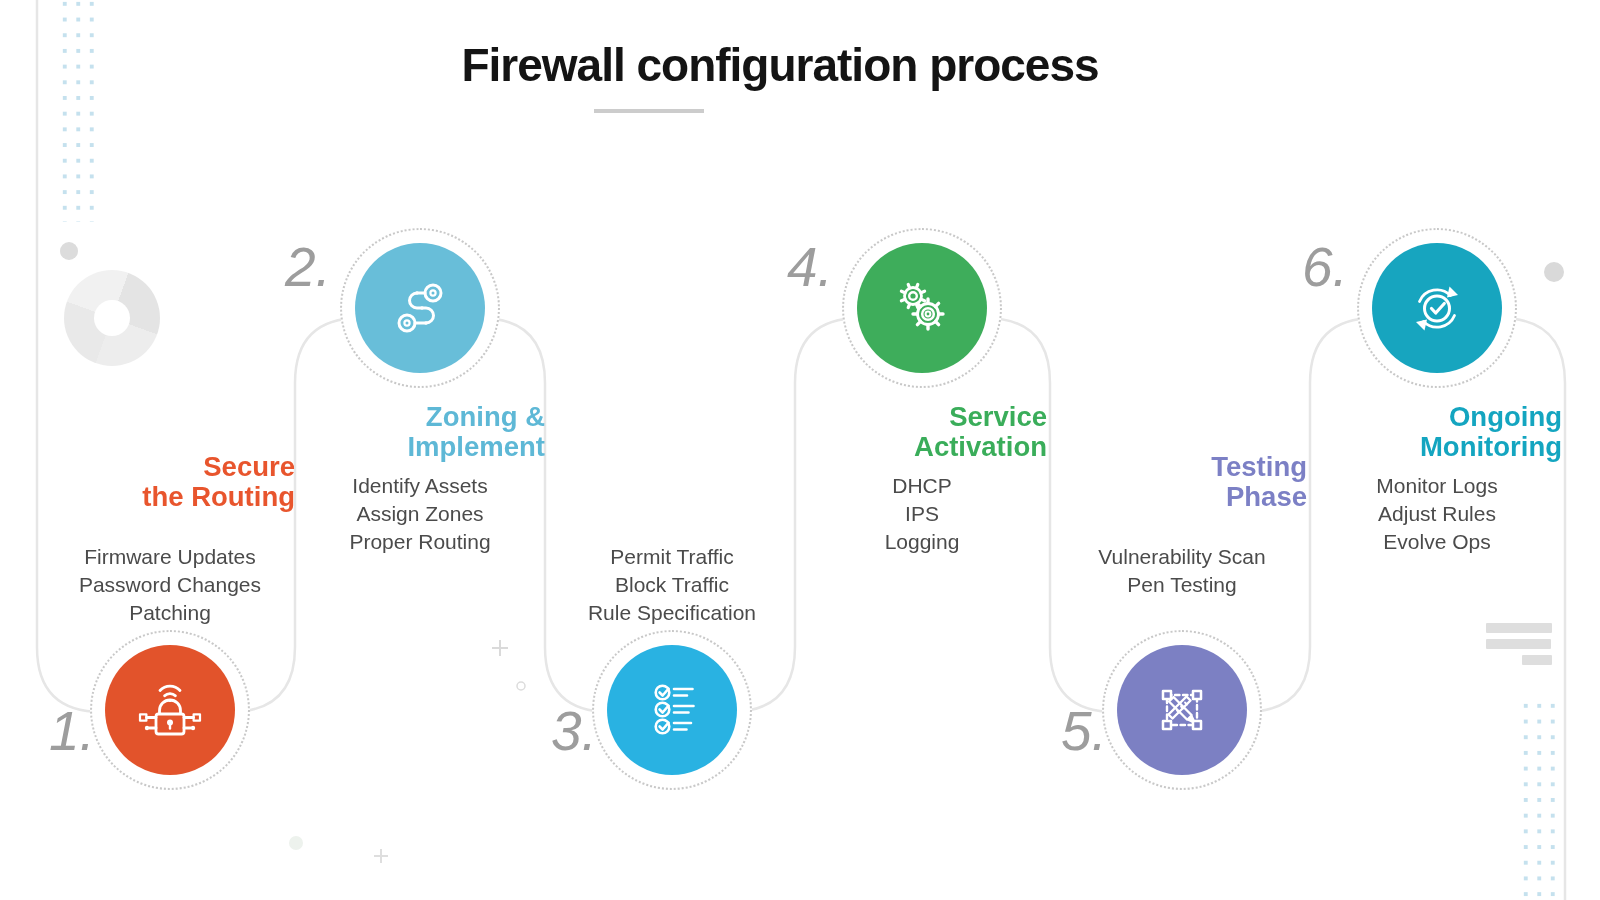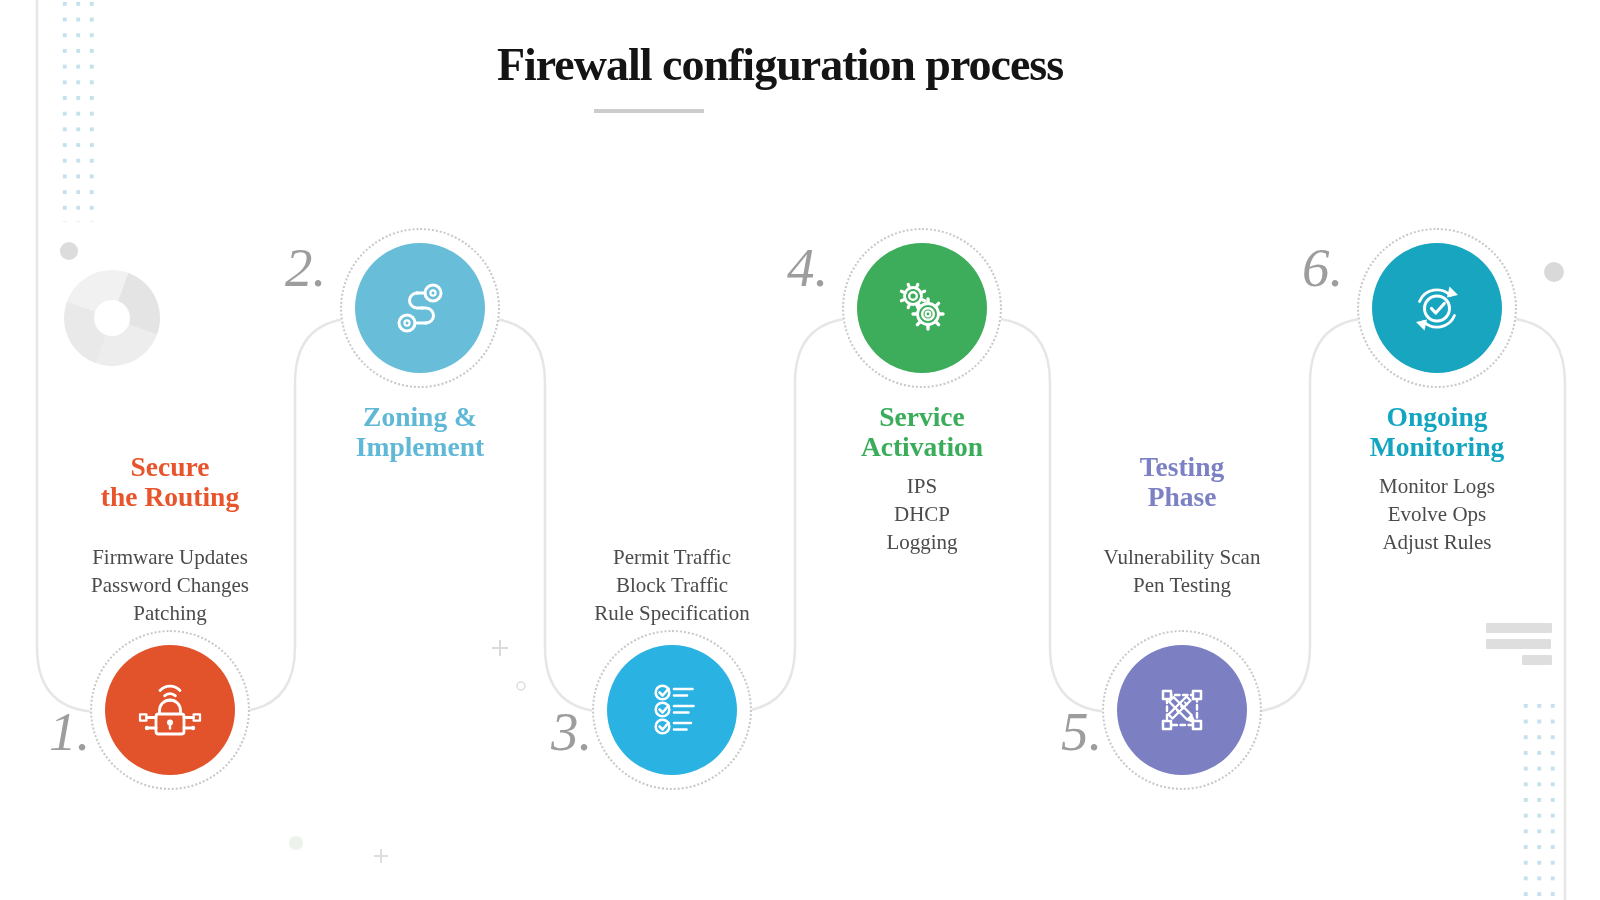--- a/index.html
+++ b/index.html
@@ -4,7 +4,7 @@
 <style>
   html,body{margin:0;padding:0;background:#fff;}
   #canvas{position:relative;width:1600px;height:900px;background:#ffffff;overflow:hidden;
-          font-family:Liberation Serif, serif;}
+          font-family:Liberation Sans, sans-serif;}
   
   .title{position:absolute;left:0;top:38px;width:1560px;text-align:center;
          font-size:46px;font-weight:800;letter-spacing:-1px;color:#141414;}

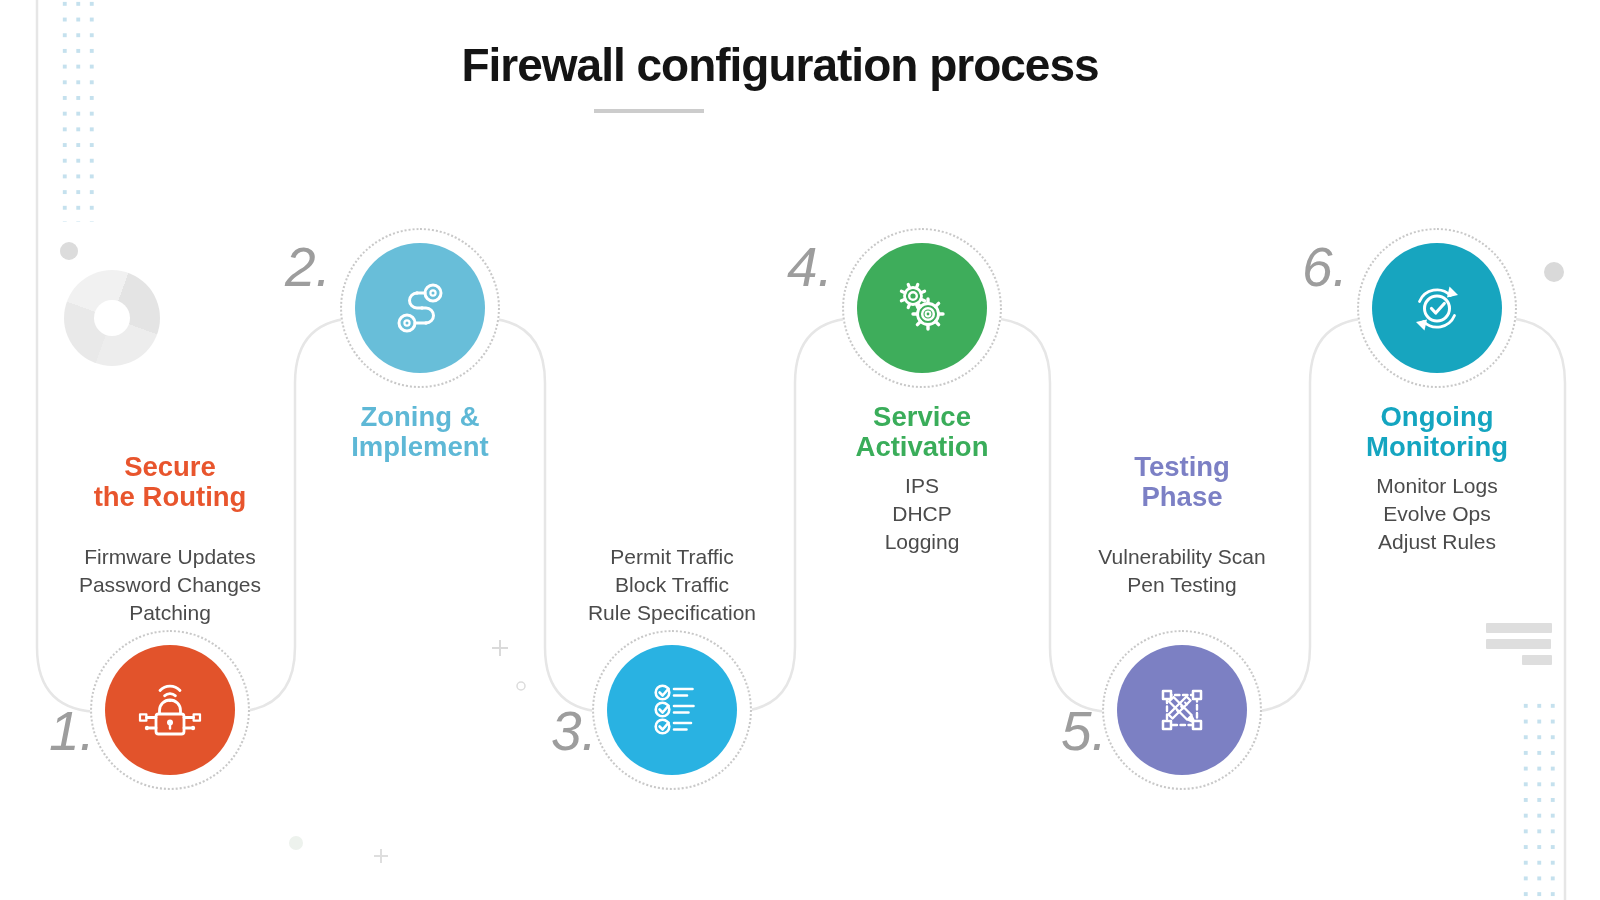--- a/index.html
+++ b/index.html
@@ -39,7 +39,7 @@
   .circle-top{top:243px;} .circle-bottom{top:645px;}
   .num{position:absolute;font-size:55px;font-style:italic;color:#9d9d9d;z-index:4;line-height:1;}
   .num-top{left:-10px;top:240px;} .num-bottom{left:4px;top:704px;}
-  .heading{position:absolute;left:0;width:100%;text-align:center;z-index:4;
+  .heading{position:absolute;left:0;width:100%;text-align:right;z-index:4;
            font-size:27.5px;font-weight:700;line-height:30px;color:var(--accent);}
   .heading-top{top:402px;} .heading-bottom{top:452px;}
   .items{position:absolute;left:-10px;width:270px;text-align:center;z-index:4;

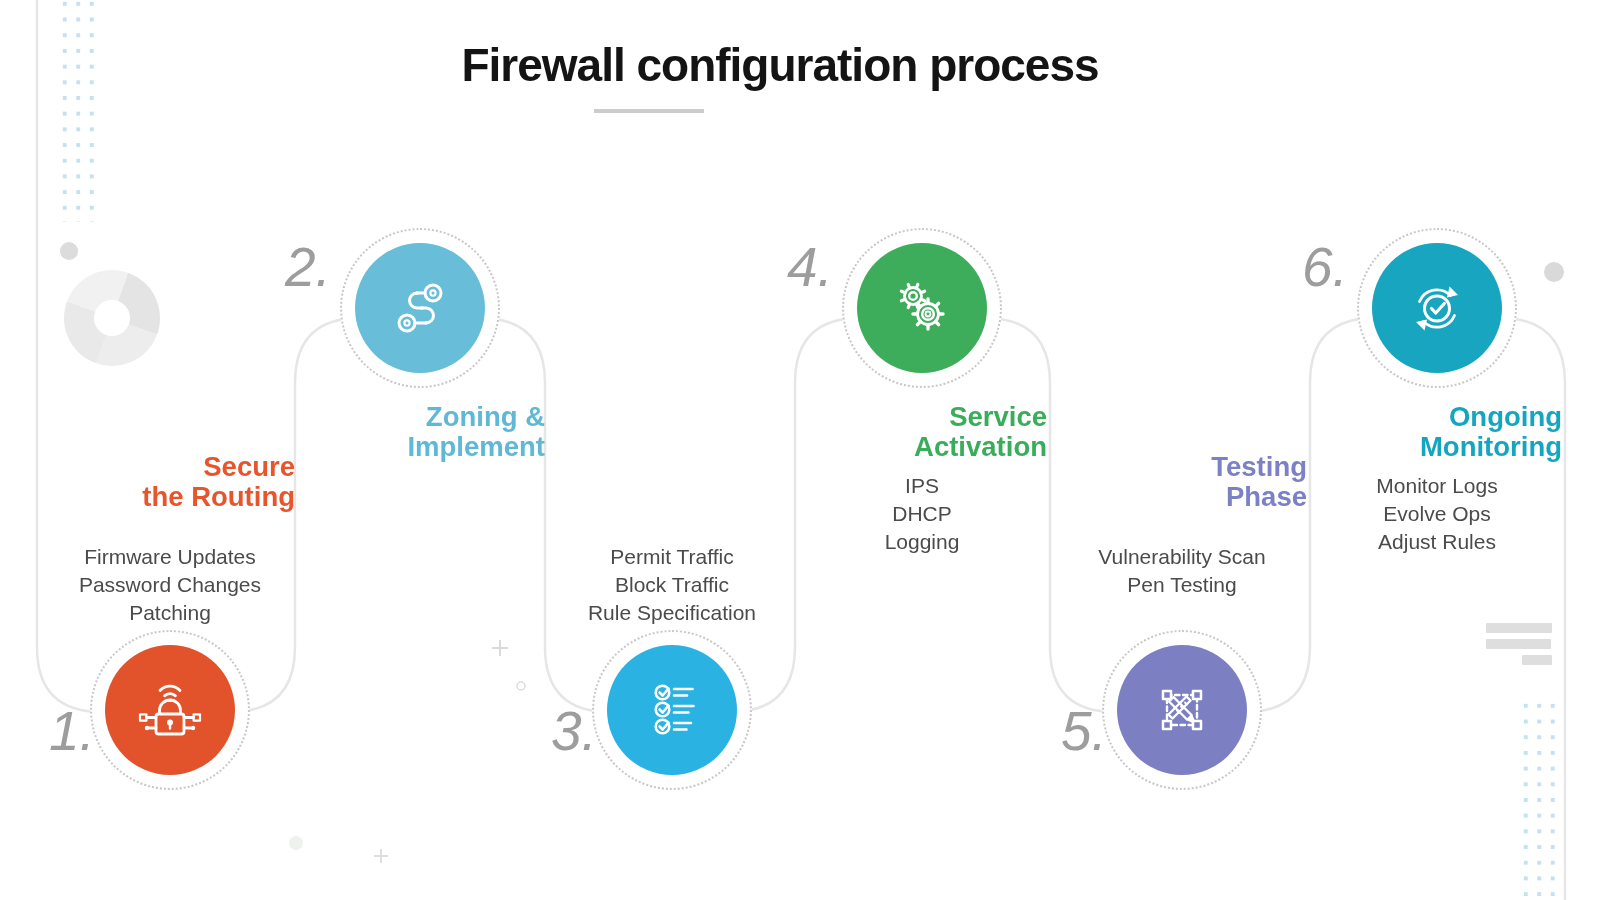--- a/index.html
+++ b/index.html
@@ -127,6 +127,11 @@
       <span>Zoning &amp;</span><br>
       <span>Implement</span>
     </div>
+    <div class="items items-top">
+      <div>Identify Assets</div>
+      <div>Assign Zones</div>
+      <div>Proper Routing</div>
+    </div>
   </div>
 
   <div class="col" style="left: 547px; --accent: #25B1E5; --circle: #29B2E2;">

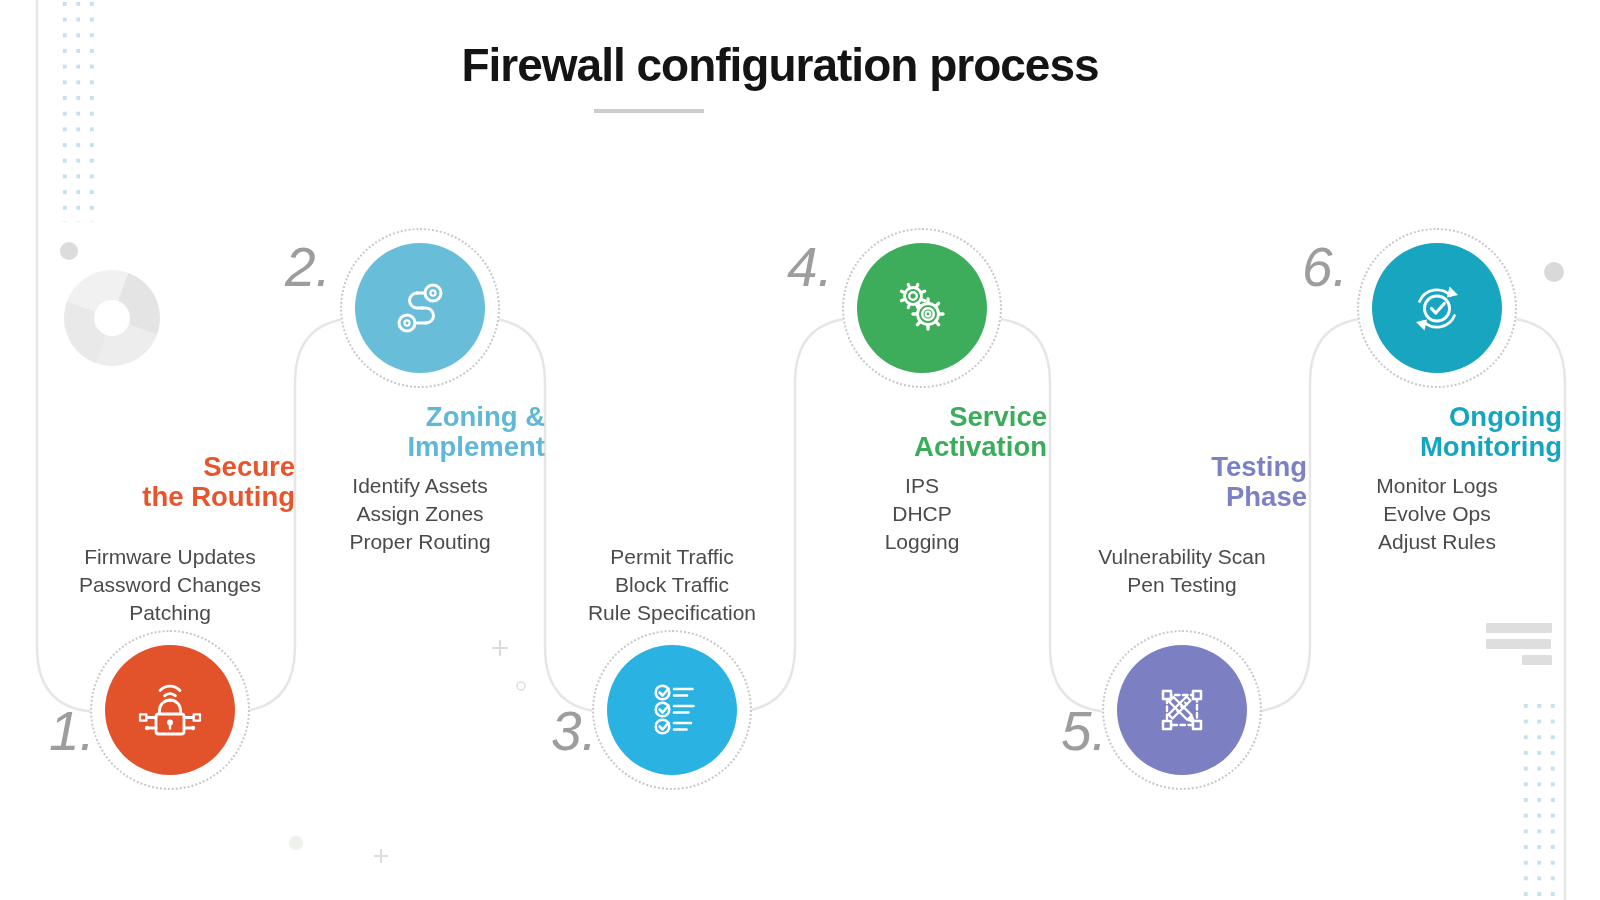--- a/index.html
+++ b/index.html
@@ -180,8 +180,8 @@
       <span>Activation</span>
     </div>
     <div class="items items-top">
+      <div>DHCP</div>
       <div>IPS</div>
-      <div>DHCP</div>
       <div>Logging</div>
     </div>
   </div>

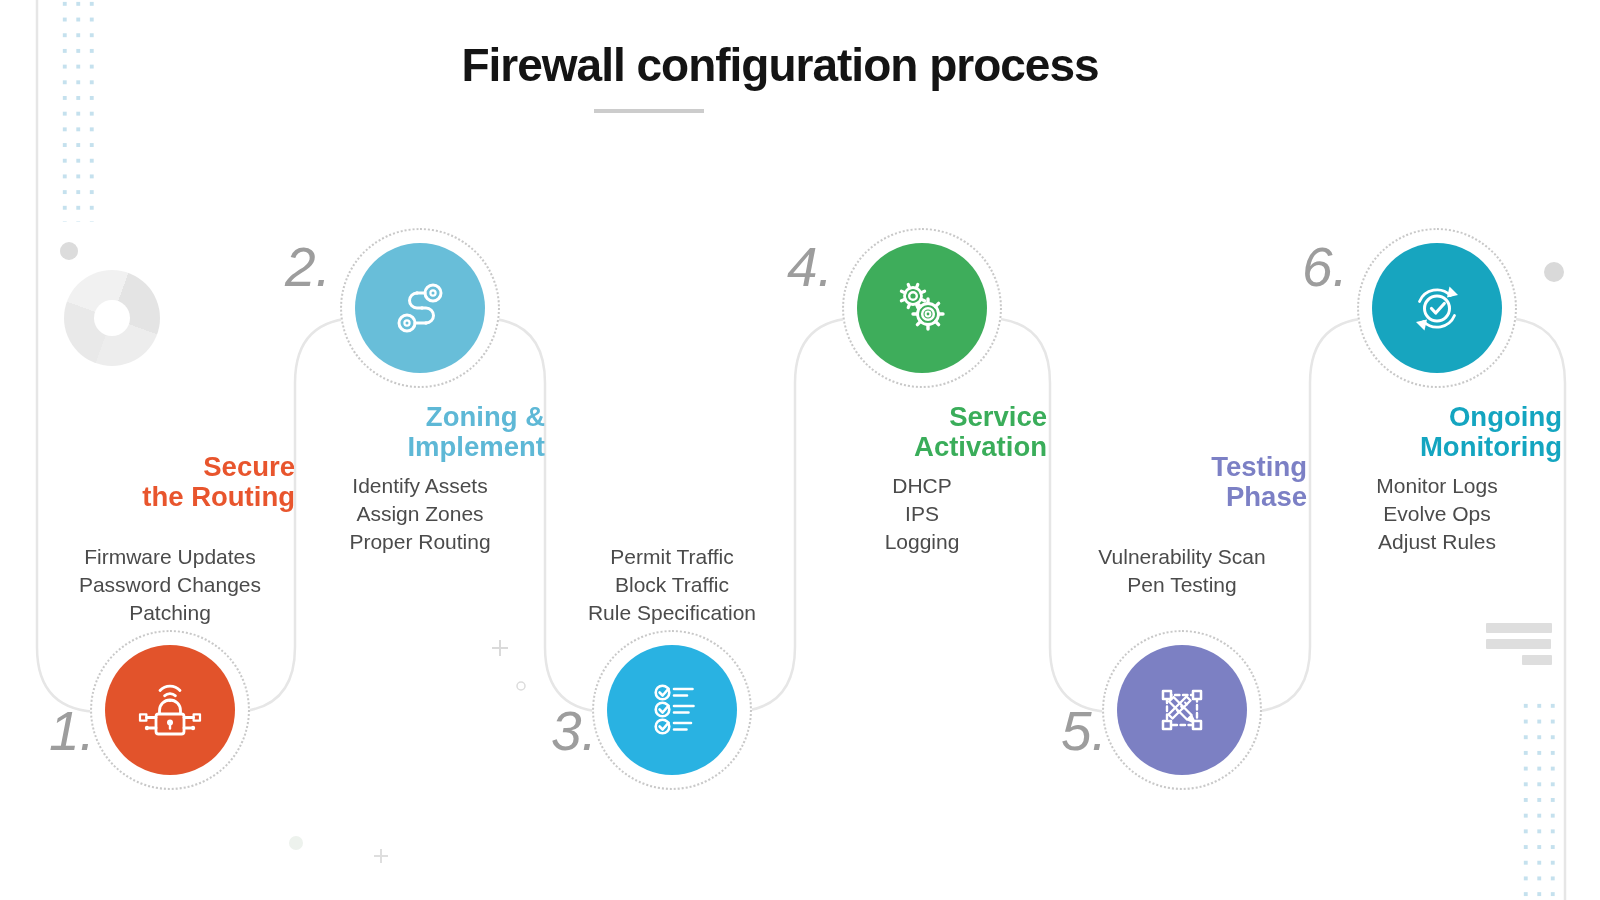--- a/index.html
+++ b/index.html
@@ -235,8 +235,8 @@
     </div>
     <div class="items items-top">
       <div>Monitor Logs</div>
+      <div>Adjust Rules</div>
       <div>Evolve Ops</div>
-      <div>Adjust Rules</div>
     </div>
   </div>
 

